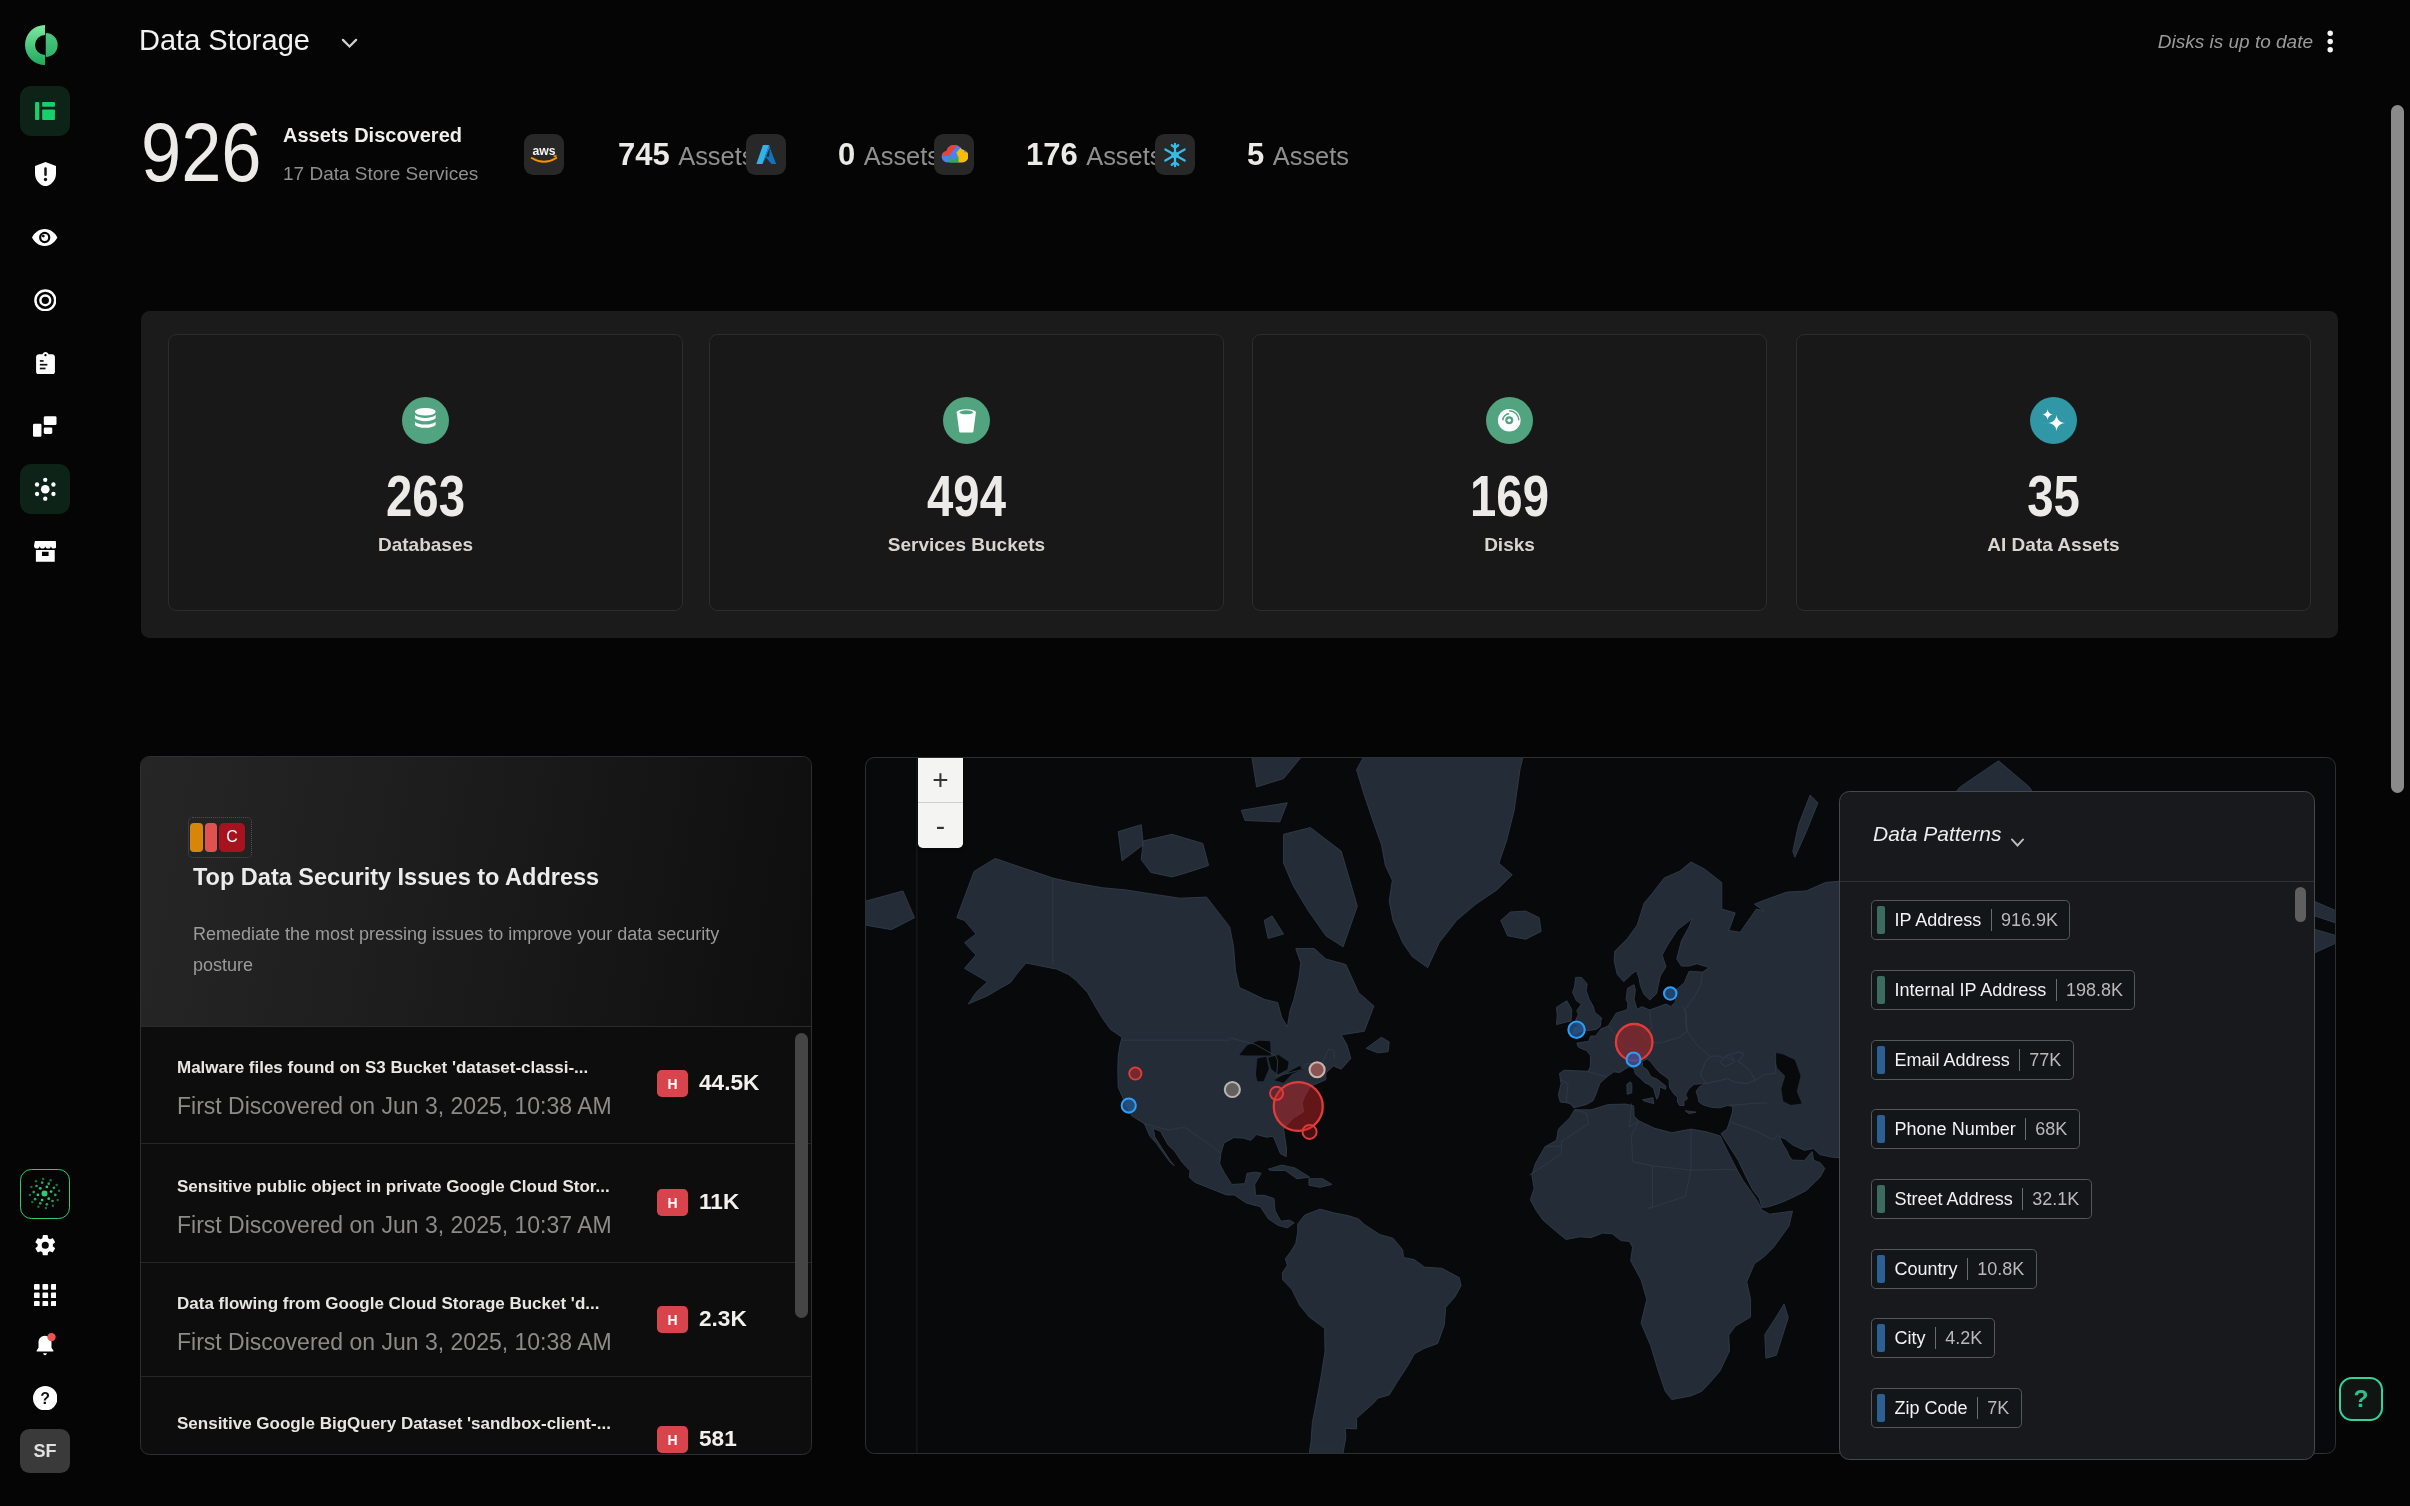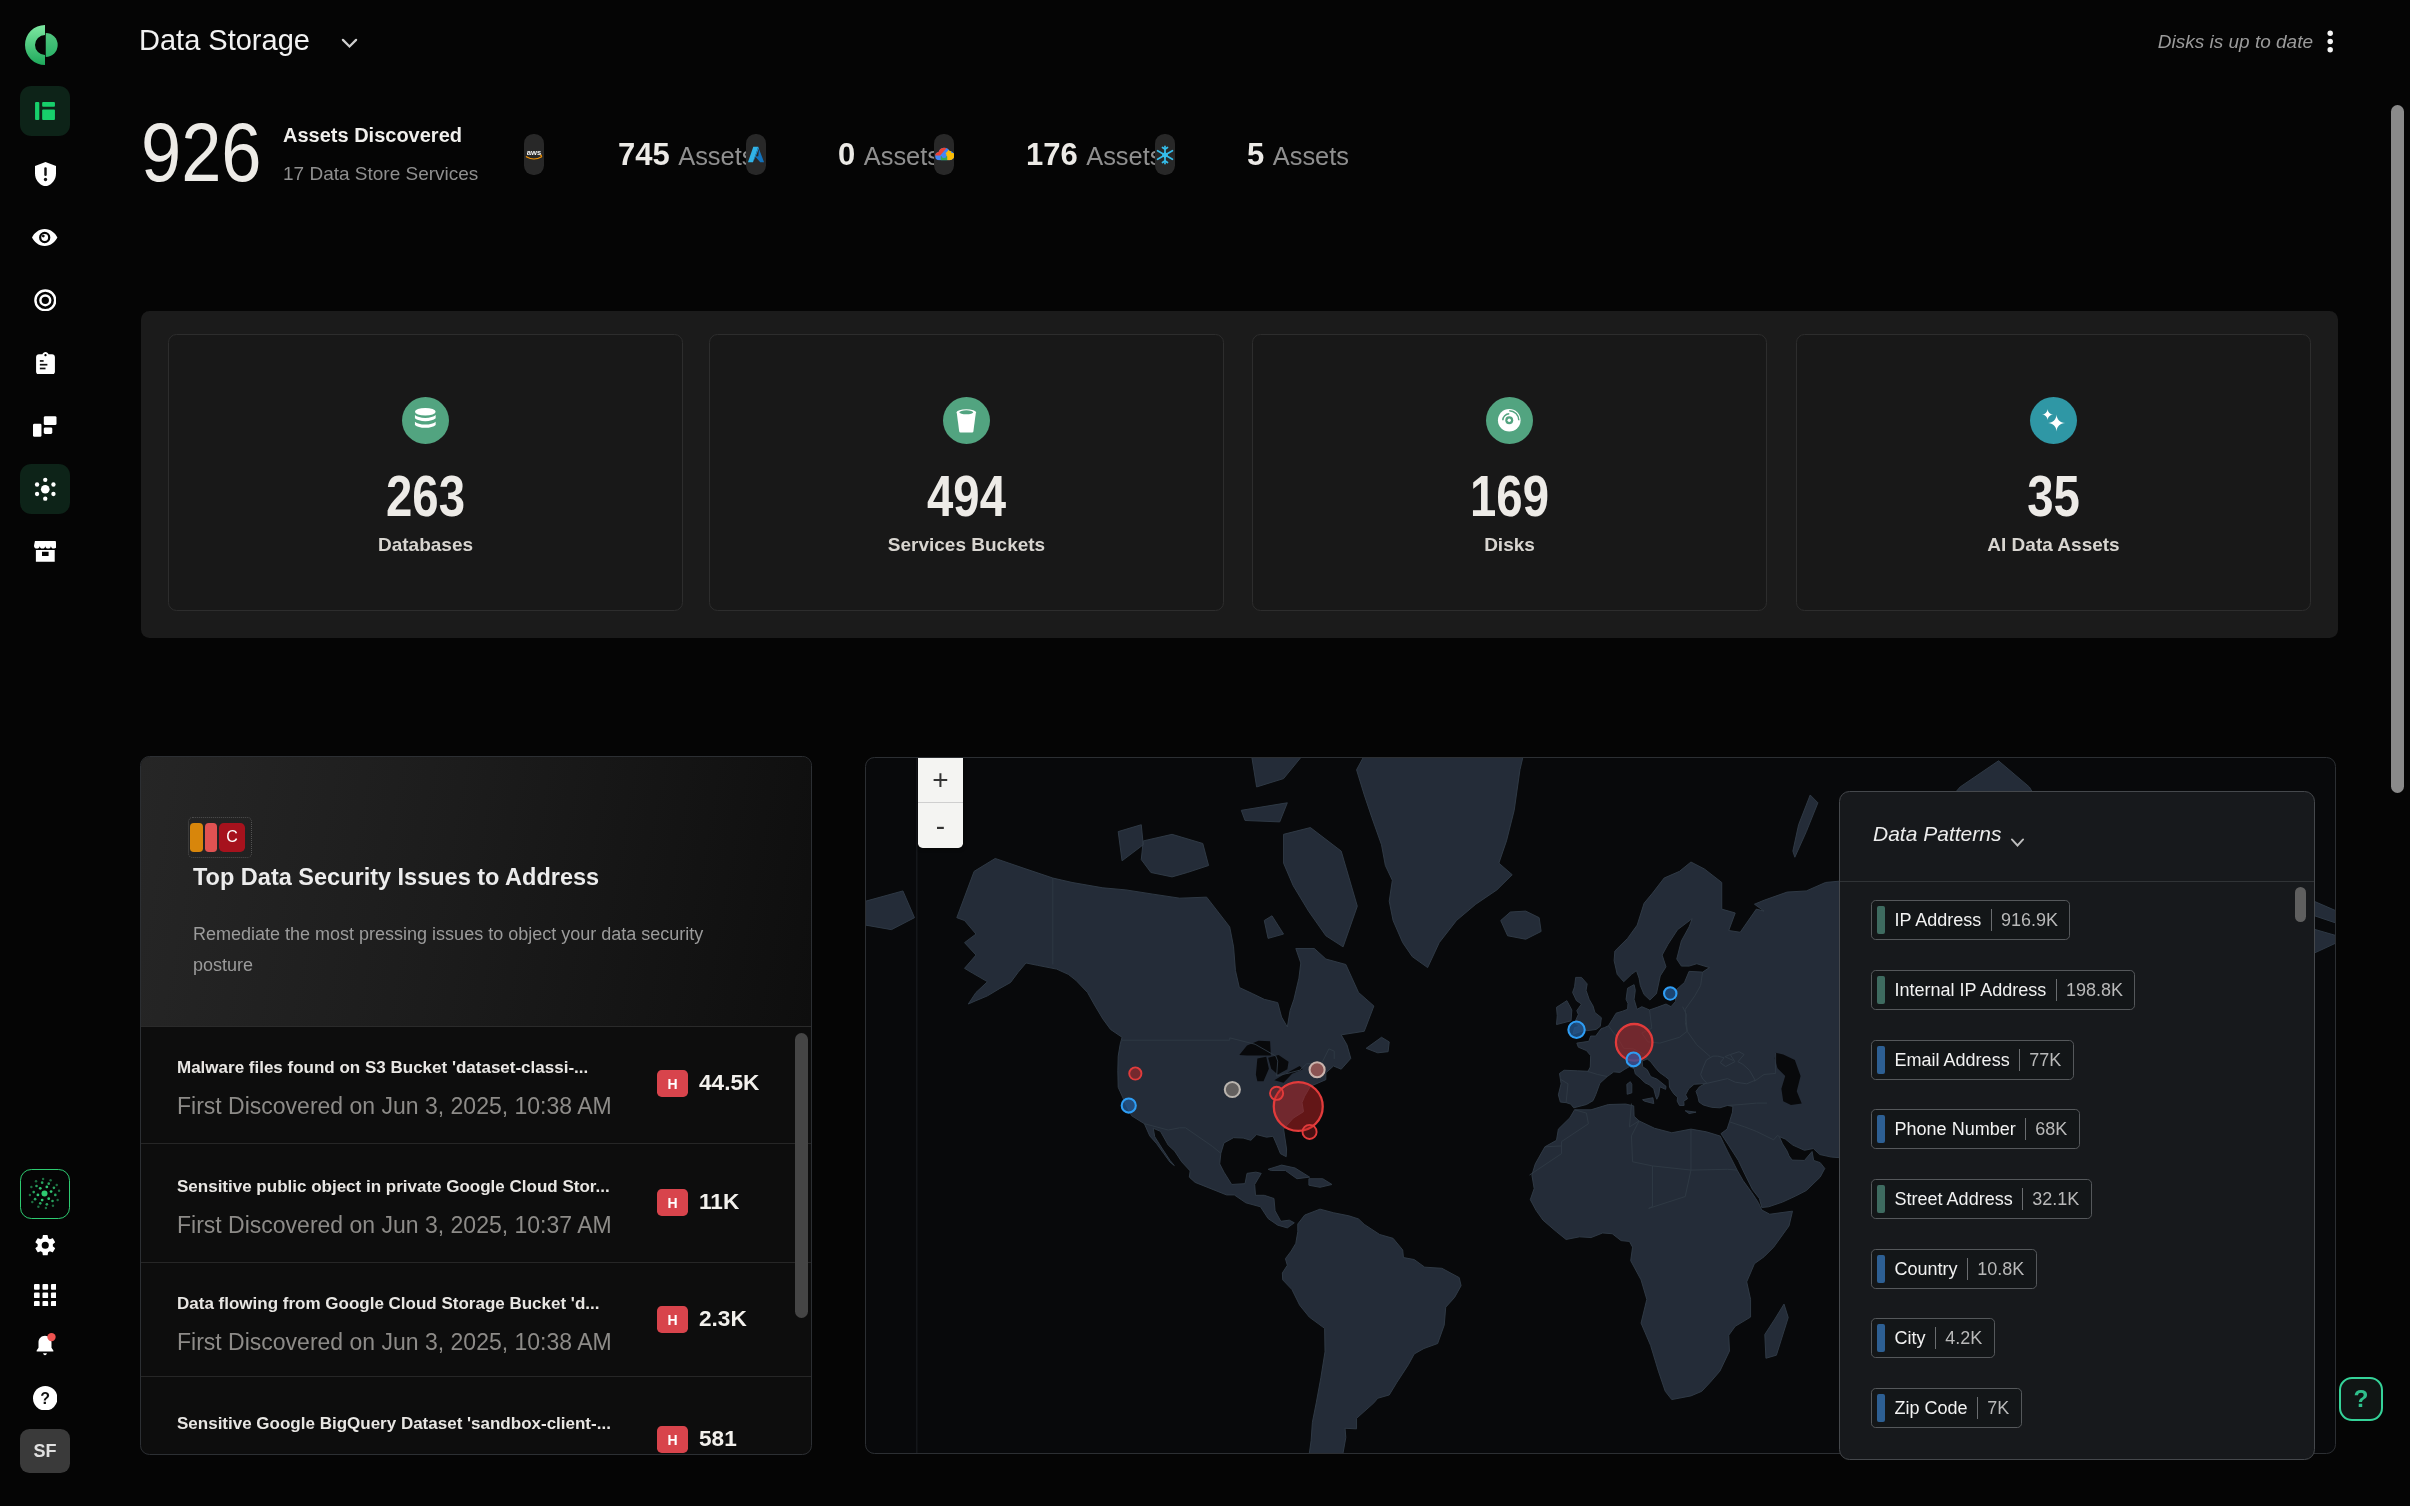--- a/index.html
+++ b/index.html
@@ -9,7 +9,7 @@
   .sideicon { position:absolute; left:20px; width:50px; height:50px; display:flex;
     align-items:center; justify-content:center; }
   .navactive { background:#0d2318; border-radius:11.3px; }
-  .tile { position:absolute; width:20px; height:41px; background:#282828; border-radius:9.4px;
+  .tile { position:absolute; width:40px; height:41px; background:#282828; border-radius:9.4px;
     display:flex; align-items:center; justify-content:center;text-align:right; }
   .statnum { font-size:31px; color:#eceae6; font-weight:700;margin-left:41px; }
   .statlbl { font-size:25.4px; color:#8f8f8f; margin-left:8.5px; }

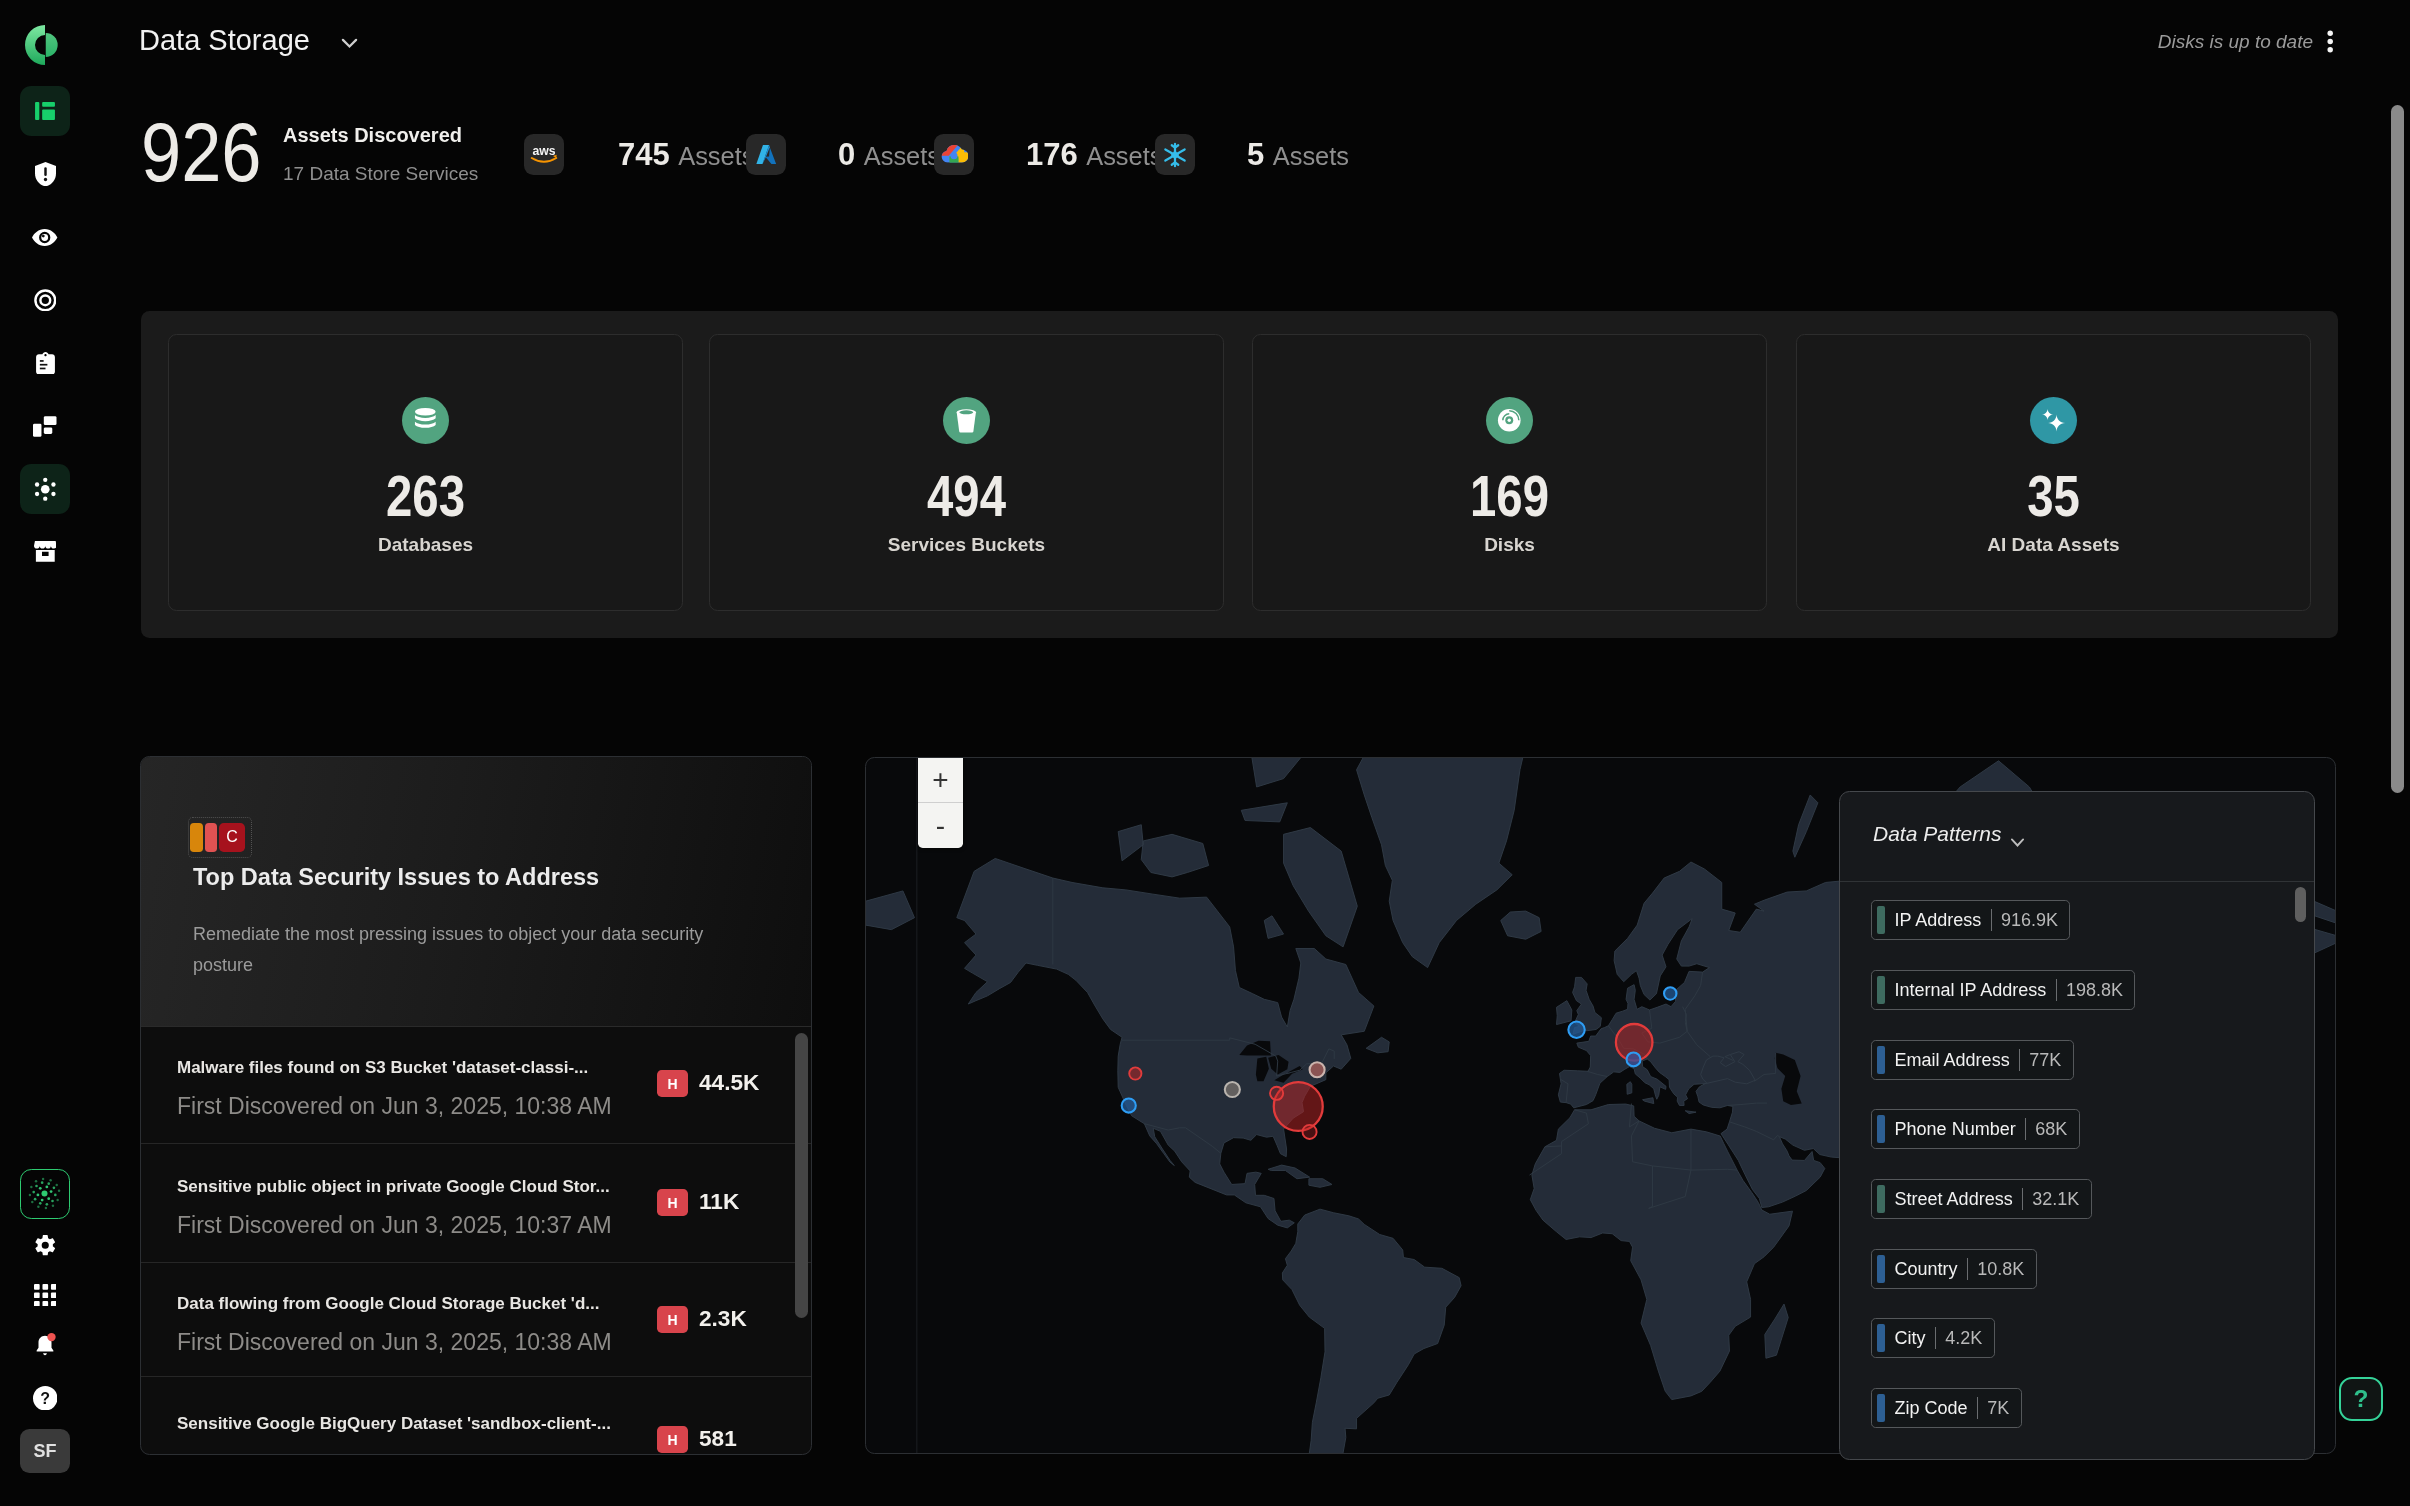--- a/index.html
+++ b/index.html
@@ -342,7 +342,7 @@
       <div style="position:absolute;left:29px;top:0;width:26px;height:29px;background:#a6121d;border-radius:4.7px;margin-top:3.8px;display:flex;align-items:center;justify-content:center;color:#fff;font-size:16px;">C</div>
     </div>
     <div style="position:absolute;left:52px;top:107px;font-size:23.5px;font-weight:700;color:#ececec;">Top Data Security Issues to Address</div>
-    <div style="position:absolute;left:52px;top:162px;width:546px;font-size:18px;color:#9b9b9b;line-height:31px;">Remediate the most pressing issues to object your data security posture</div>
+    <div style="position:absolute;left:52px;top:162px;width:546px;font-size:18px;color:#9b9b9b;line-height:31px;">Remediate the most pressing issues to improve your data security posture</div>
   </div>
   <div class="irow" style="top:270px;height:116px;">
     <div class="ititle" style="top:31px">Malware files found on S3 Bucket 'dataset-classi-...</div>

